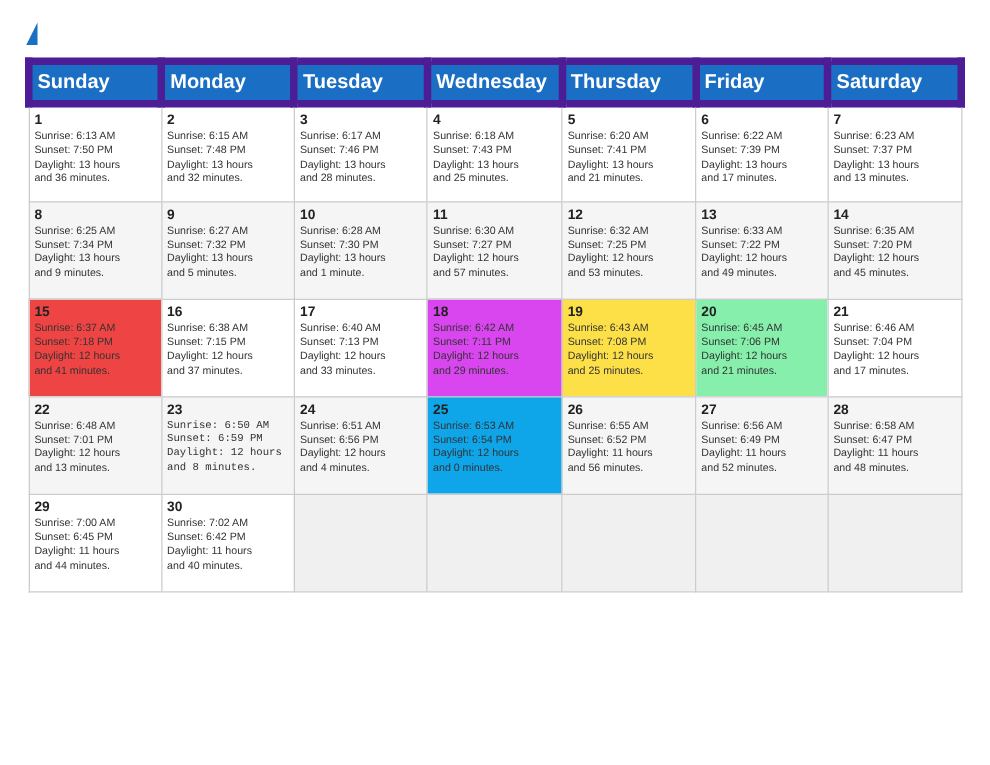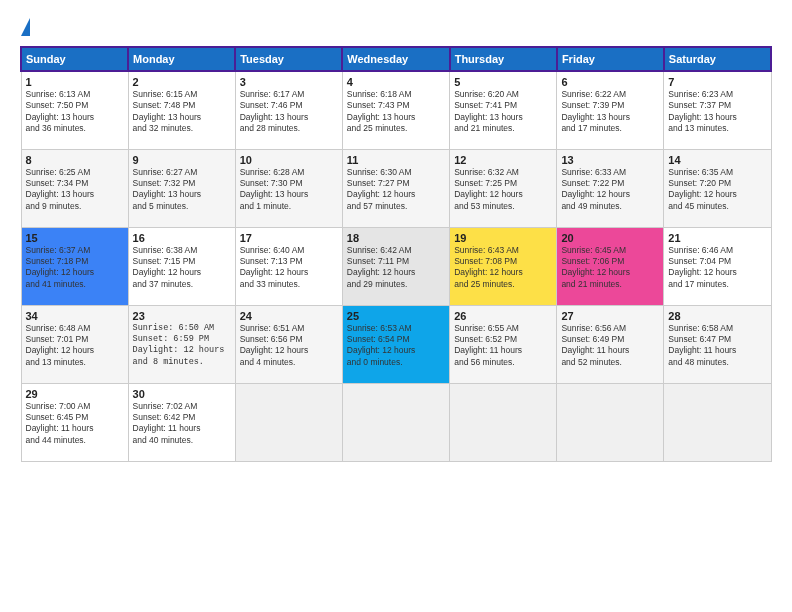--- a/index.html
+++ b/index.html
@@ -50,9 +50,9 @@
       color: #fff;
       padding: 5px 4px;
       text-align: left;
-      font-size: 11px;
-      font-weight: bold;
-      border: 2px solid #4c1d95;
+      font-size: 16px;
+      font-weight: bold;
+      border: 6px solid #4c1d95;
     }
     .calendar td {
       border: 1px solid #ccc;

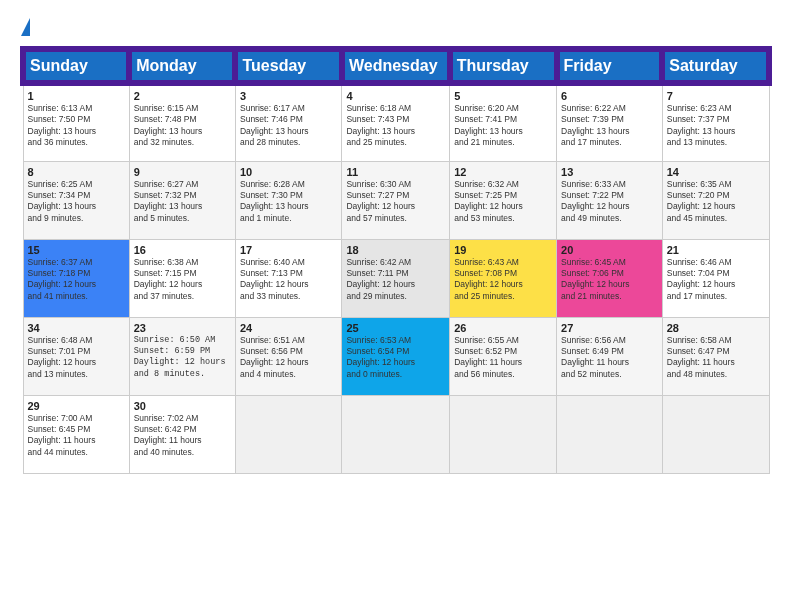--- a/index.html
+++ b/index.html
@@ -243,7 +243,7 @@
           </td>
         </tr>
         <tr>
-          <td style="background: #3b82f6;">
+          <td style="background: #ef4444;">
             <span class="day-num">15</span>
             <div class="day-info" style="white-space: pre-line;">Sunrise: 6:37 AM
 Sunset: 7:18 PM

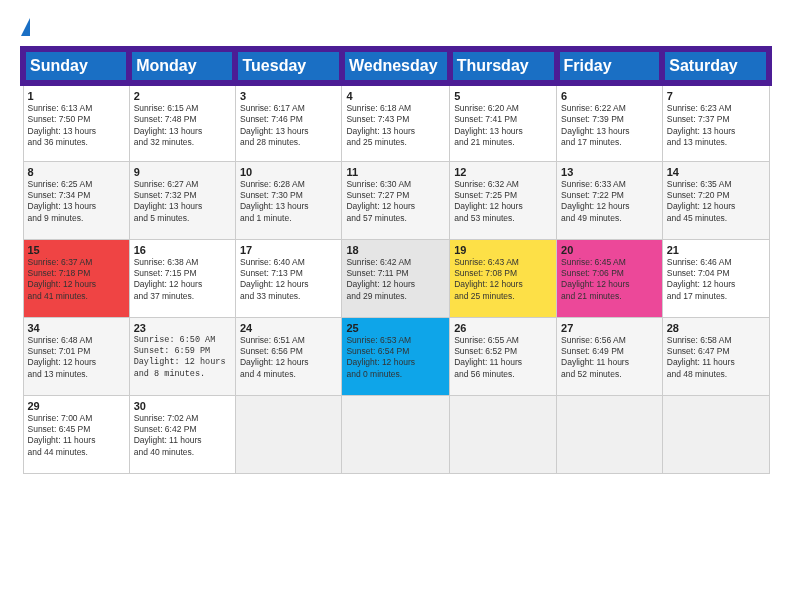--- a/index.html
+++ b/index.html
@@ -264,7 +264,7 @@
 Daylight: 12 hours
 and 33 minutes.</div>
           </td>
-          <td style="background: #e5e5e5;">
+          <td style="background: #d946ef;">
             <span class="day-num">18</span>
             <div class="day-info" style="white-space: pre-line;">Sunrise: 6:42 AM
 Sunset: 7:11 PM

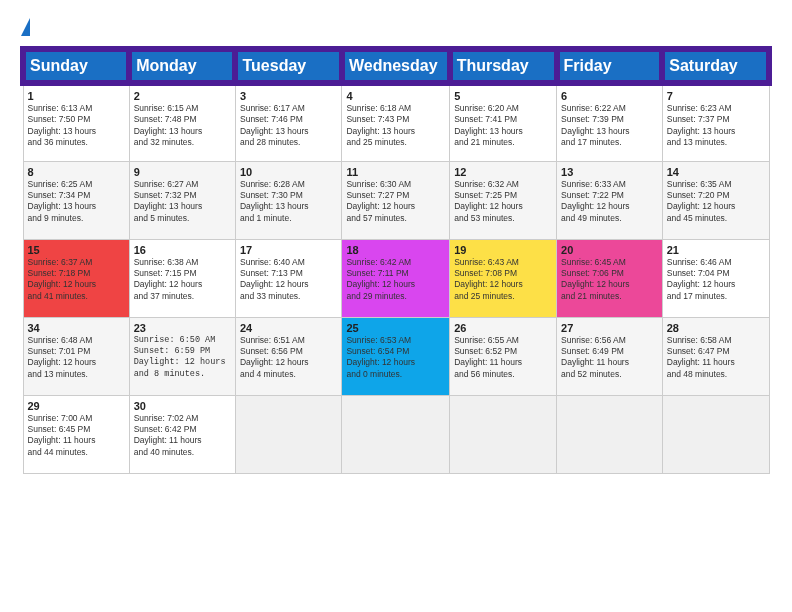--- a/index.html
+++ b/index.html
@@ -278,7 +278,7 @@
 Daylight: 12 hours
 and 25 minutes.</div>
           </td>
-          <td style="background: #ec4899;">
+          <td style="background: #86efac;">
             <span class="day-num">20</span>
             <div class="day-info" style="white-space: pre-line;">Sunrise: 6:45 AM
 Sunset: 7:06 PM

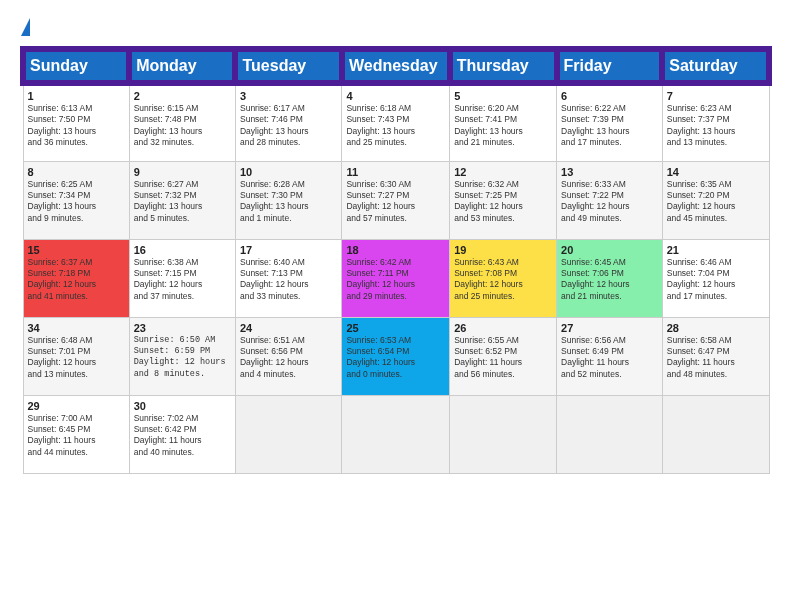--- a/index.html
+++ b/index.html
@@ -295,7 +295,7 @@
         </tr>
         <tr>
           <td style="background: rgb(245, 245, 245);">
-            <span class="day-num">34</span>
+            <span class="day-num">22</span>
             <div class="day-info" style="white-space: pre-line;">Sunrise: 6:48 AM
 Sunset: 7:01 PM
 Daylight: 12 hours

